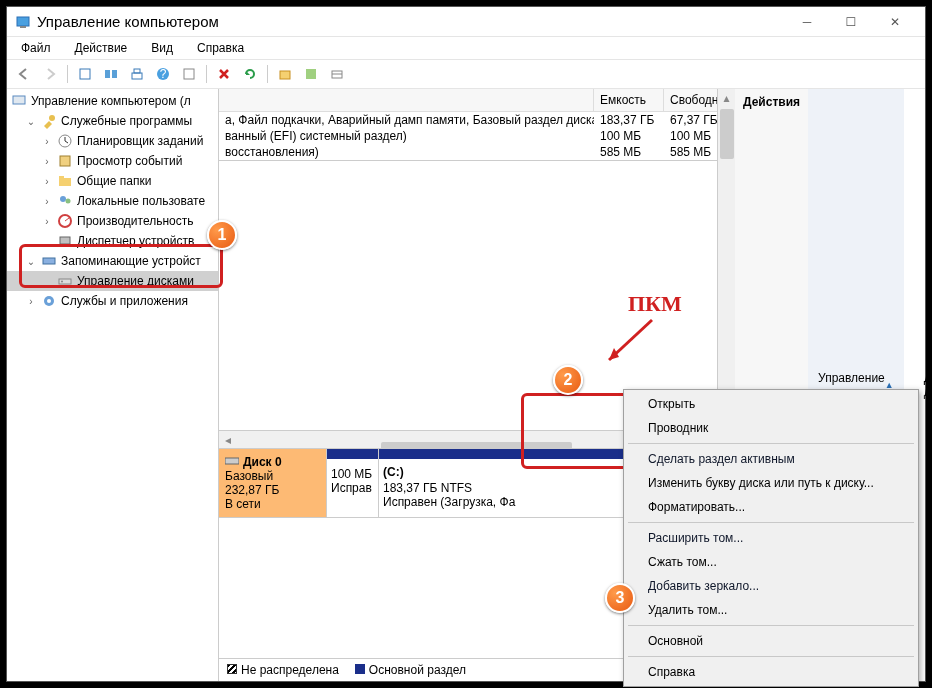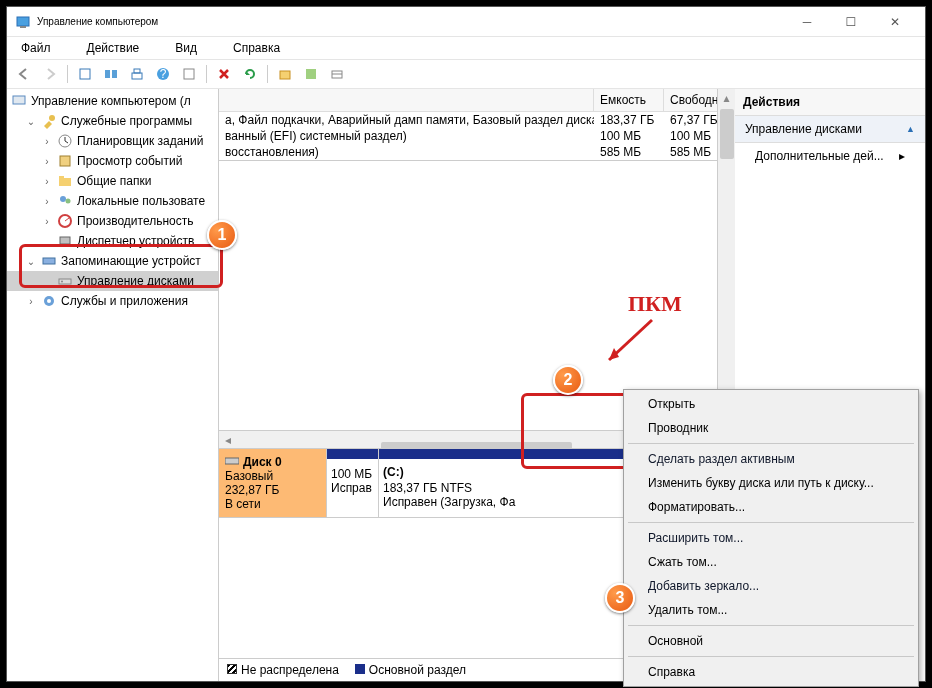--- a/index.html
+++ b/index.html
@@ -7,7 +7,7 @@
 .window { width: 920px; height: 676px; background: #fff; border: 1px solid #555; display: flex; flex-direction: column; position: relative; }
 .titlebar { height: 30px; display: flex; align-items: center; padding: 0 8px; border-bottom: 1px solid #e5e5e5; }
 .titlebar .icon { width: 16px; height: 16px; margin-right: 6px; }
-.titlebar .title { flex: 1; font-size: 10px; }
+.titlebar .title { flex: 1; font-size: 15px; }
 .winbtns { display: flex; }
 .winbtn { width: 44px; height: 28px; display: flex; align-items: center; justify-content: center; color: #555; }
 .menubar { display: flex; padding: 2px 6px; gap: 20px; border-bottom: 1px solid #e5e5e5; }

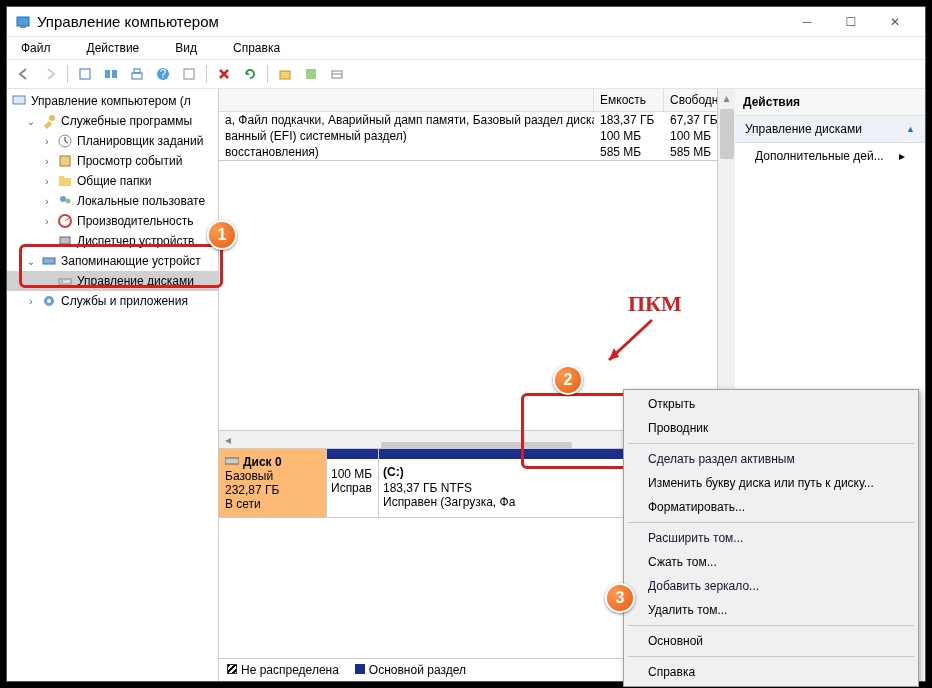--- a/index.html
+++ b/index.html
@@ -10,7 +10,7 @@
 .titlebar .title { flex: 1; font-size: 15px; }
 .winbtns { display: flex; }
 .winbtn { width: 44px; height: 28px; display: flex; align-items: center; justify-content: center; color: #555; }
-.menubar { display: flex; padding: 2px 6px; gap: 20px; border-bottom: 1px solid #e5e5e5; }
+.menubar { display: flex; padding: 2px 6px; gap: 8px; border-bottom: 1px solid #e5e5e5; }
 .menubar span { padding: 2px 8px; }
 .toolbar { display: flex; align-items: center; gap: 4px; padding: 3px 6px; border-bottom: 1px solid #e5e5e5; }
 .tbtn { width: 22px; height: 22px; display: flex; align-items: center; justify-content: center; border-radius: 2px; }

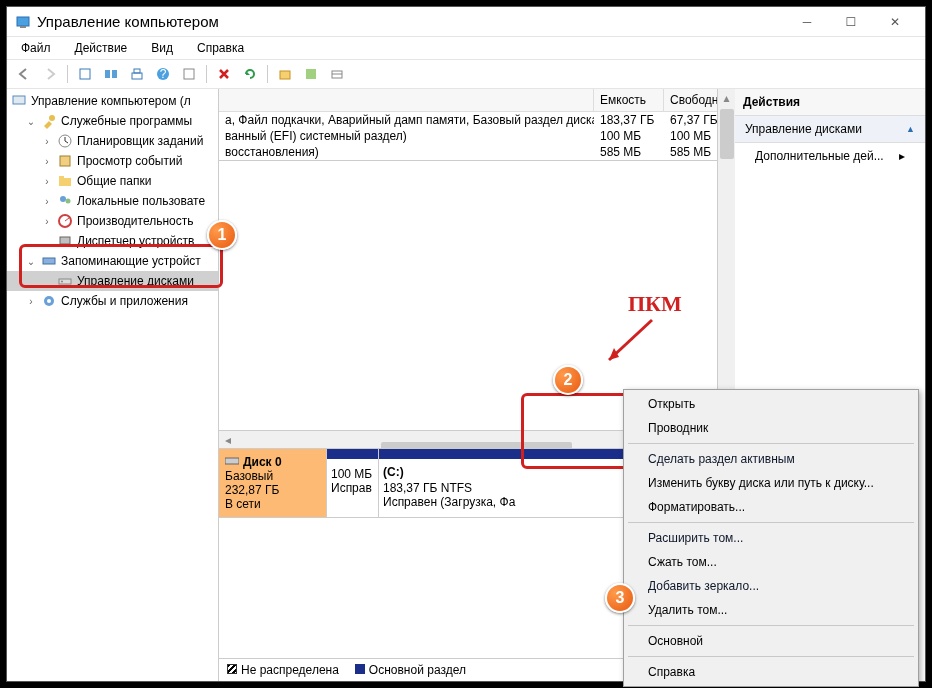--- a/index.html
+++ b/index.html
@@ -54,7 +54,7 @@
 .lsq { width: 10px; height: 10px; display: inline-block; margin-right: 4px; }
 .lsq.un { background: repeating-linear-gradient(135deg, #000 0 2px, #fff 2px 4px); border: 1px solid #333; }
 .lsq.pr { background: #1a2e8a; }
-.actions { width: 190px; display: flex; flex-direction: column; }
+.actions { width: 190px; display: flex; flex-direction: row; }
 .actions-head { padding: 6px 8px; background: #f7f7f7; border-bottom: 1px solid #ddd; font-weight: 600; }
 .actions-sub { padding: 6px 10px; background: #eef2f8; border-bottom: 1px solid #ddd; display: flex; align-items: center; justify-content: space-between; }
 .actions-sub .tri { font-size: 9px; color: #2a6fb5; }

